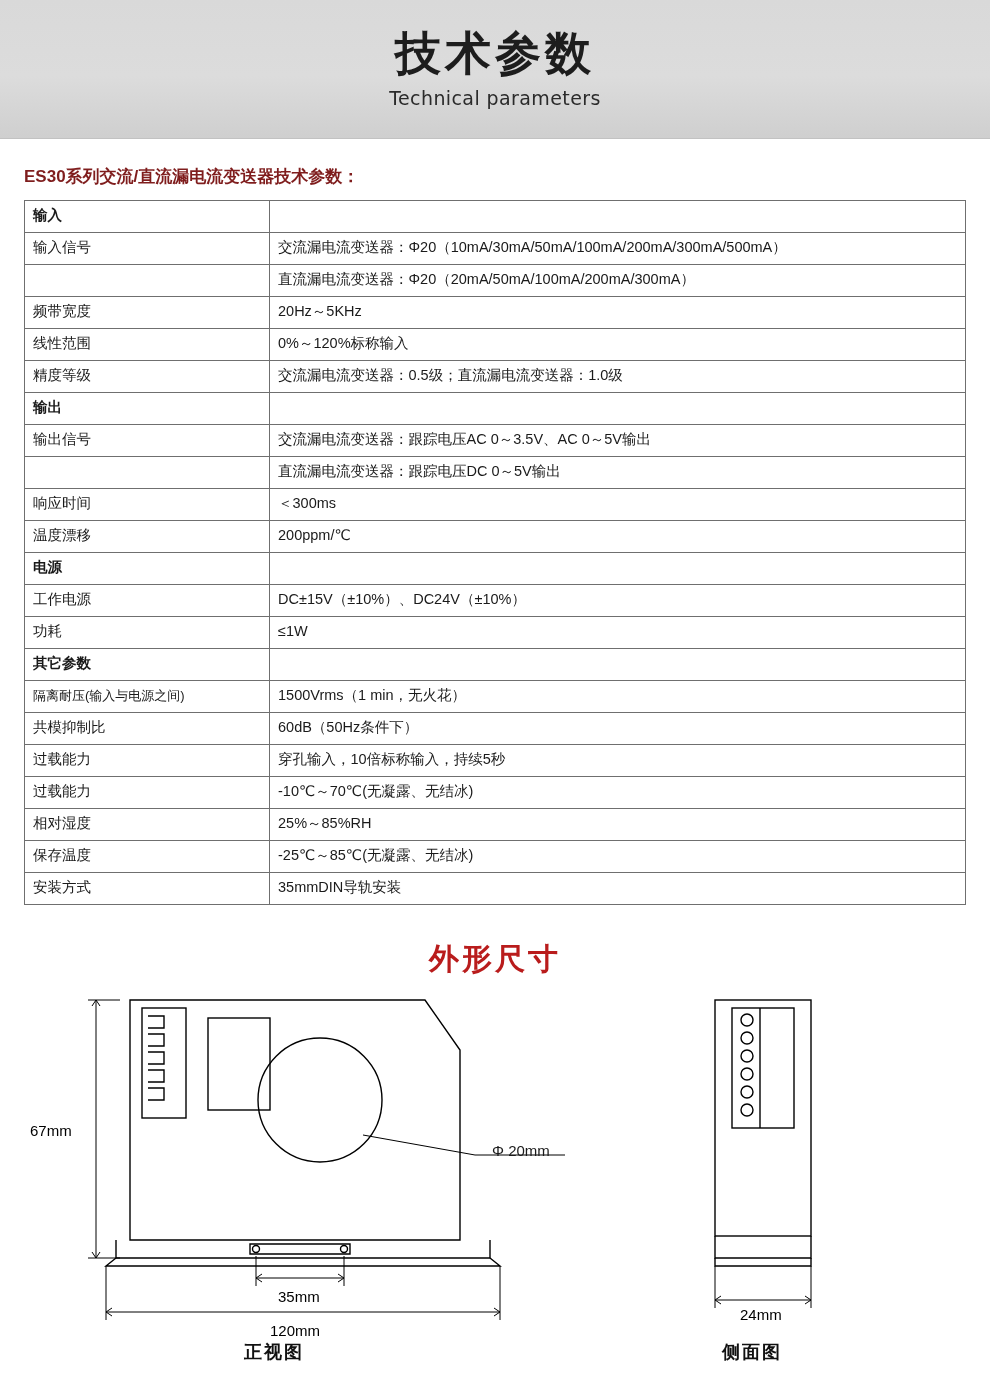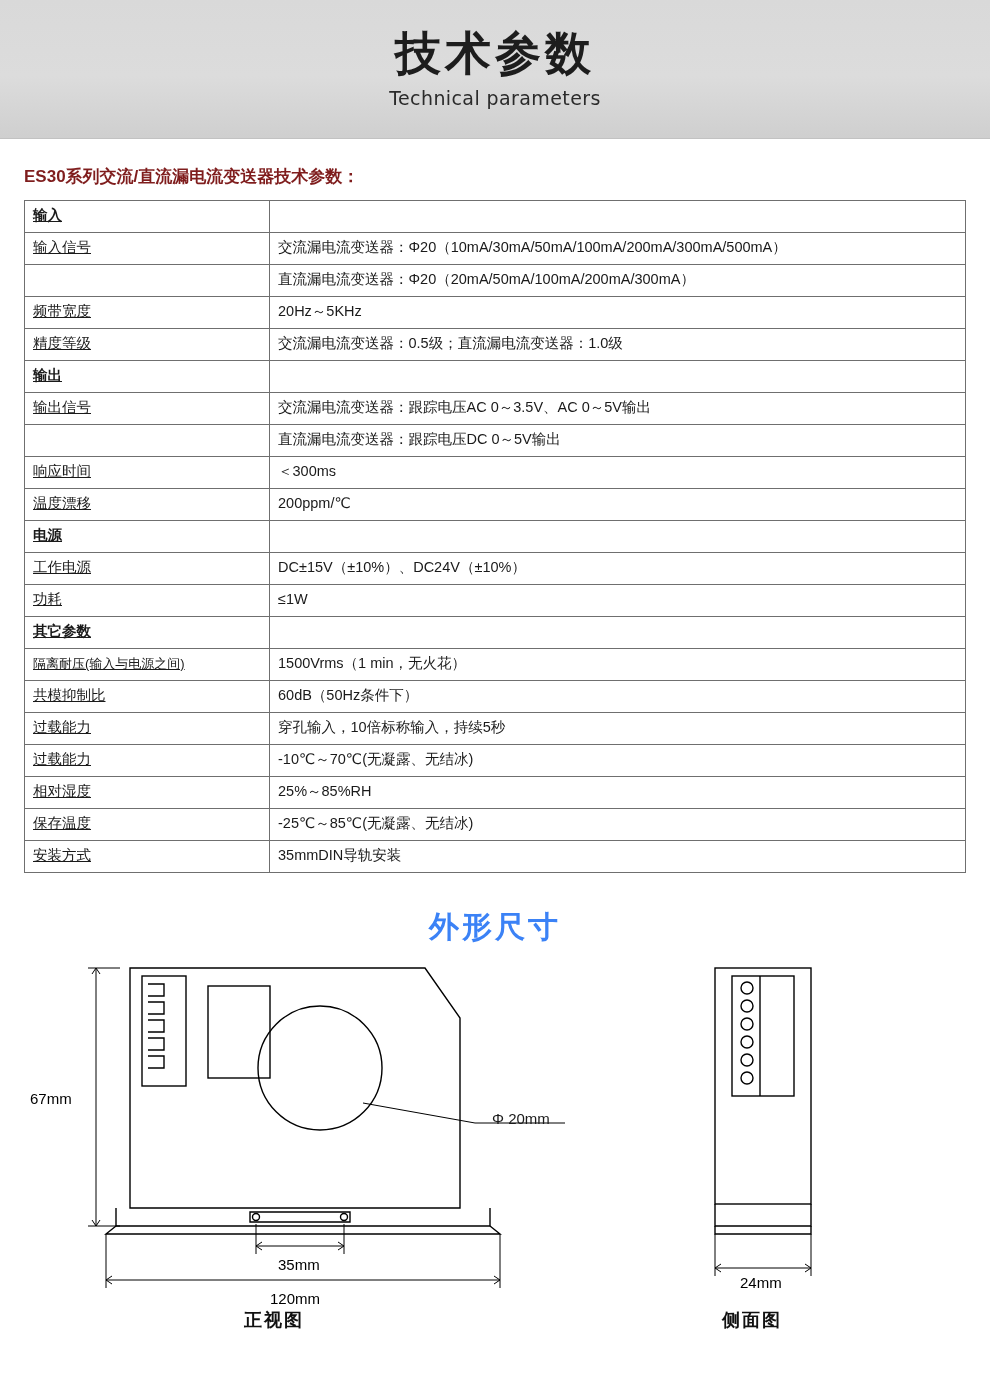--- a/index.html
+++ b/index.html
@@ -47,7 +47,7 @@
     vertical-align:middle;
     height:22px;
   }
-  td.k{width:228px;text-decoration:underline;}
+  td.k{width:228px;}
   td.k.bold{font-weight:bold;}
   td.k.small{font-size:13px;}
   td.v{}

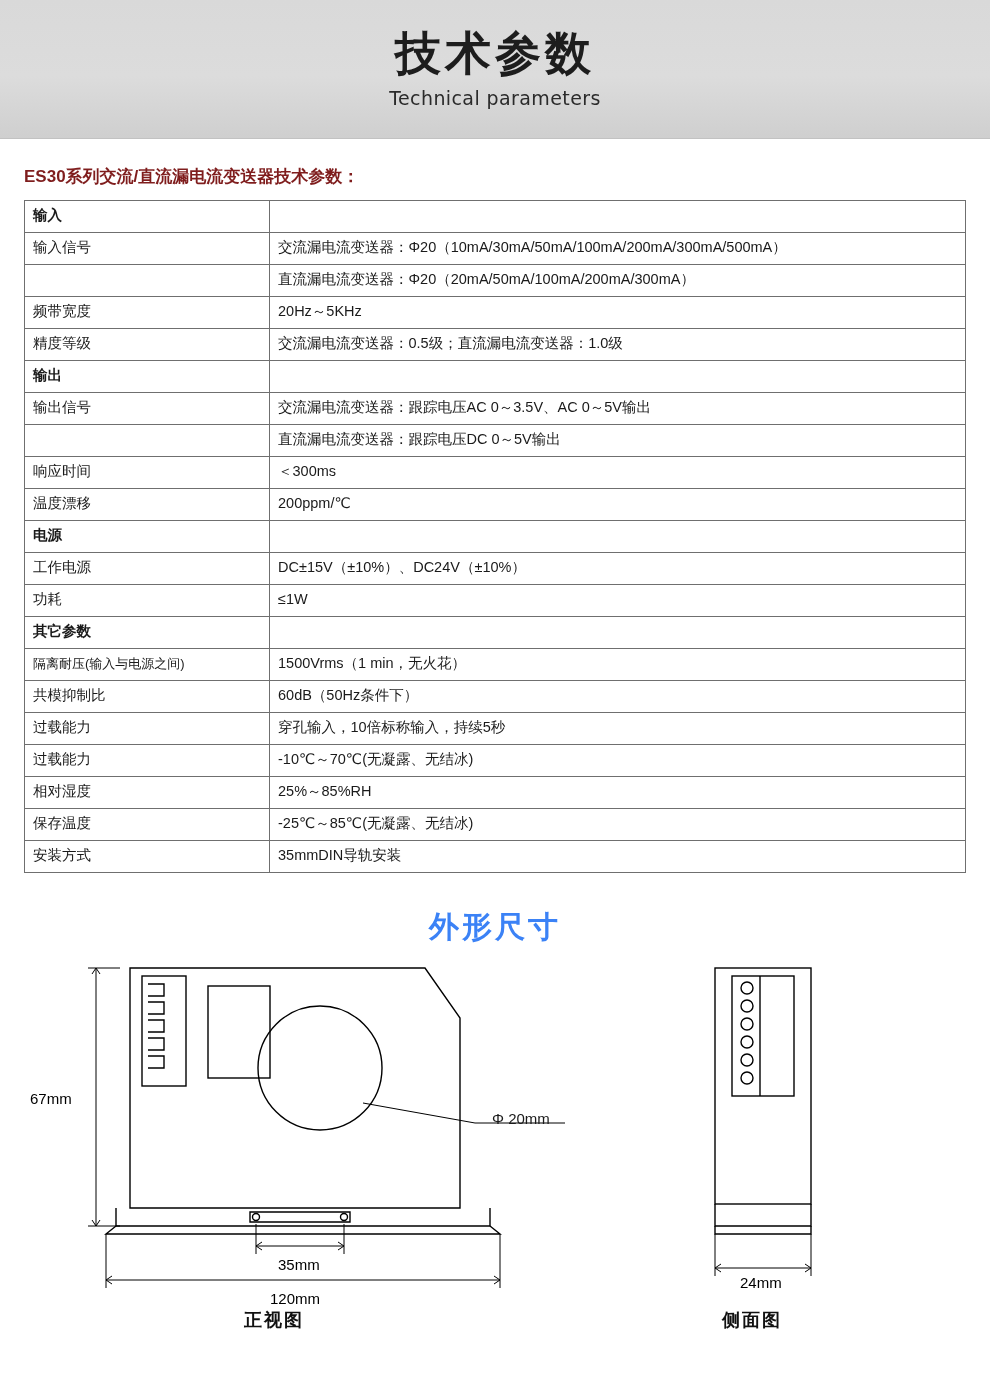--- a/index.html
+++ b/index.html
@@ -99,6 +99,10 @@
             <td class="v">20Hz～5KHz</td>
           </tr>
           <tr>
+            <td class="k">线性范围</td>
+            <td class="v">0%～120%标称输入</td>
+          </tr>
+          <tr>
             <td class="k">精度等级</td>
             <td class="v">交流漏电流变送器：0.5级；直流漏电流变送器：1.0级</td>
           </tr>

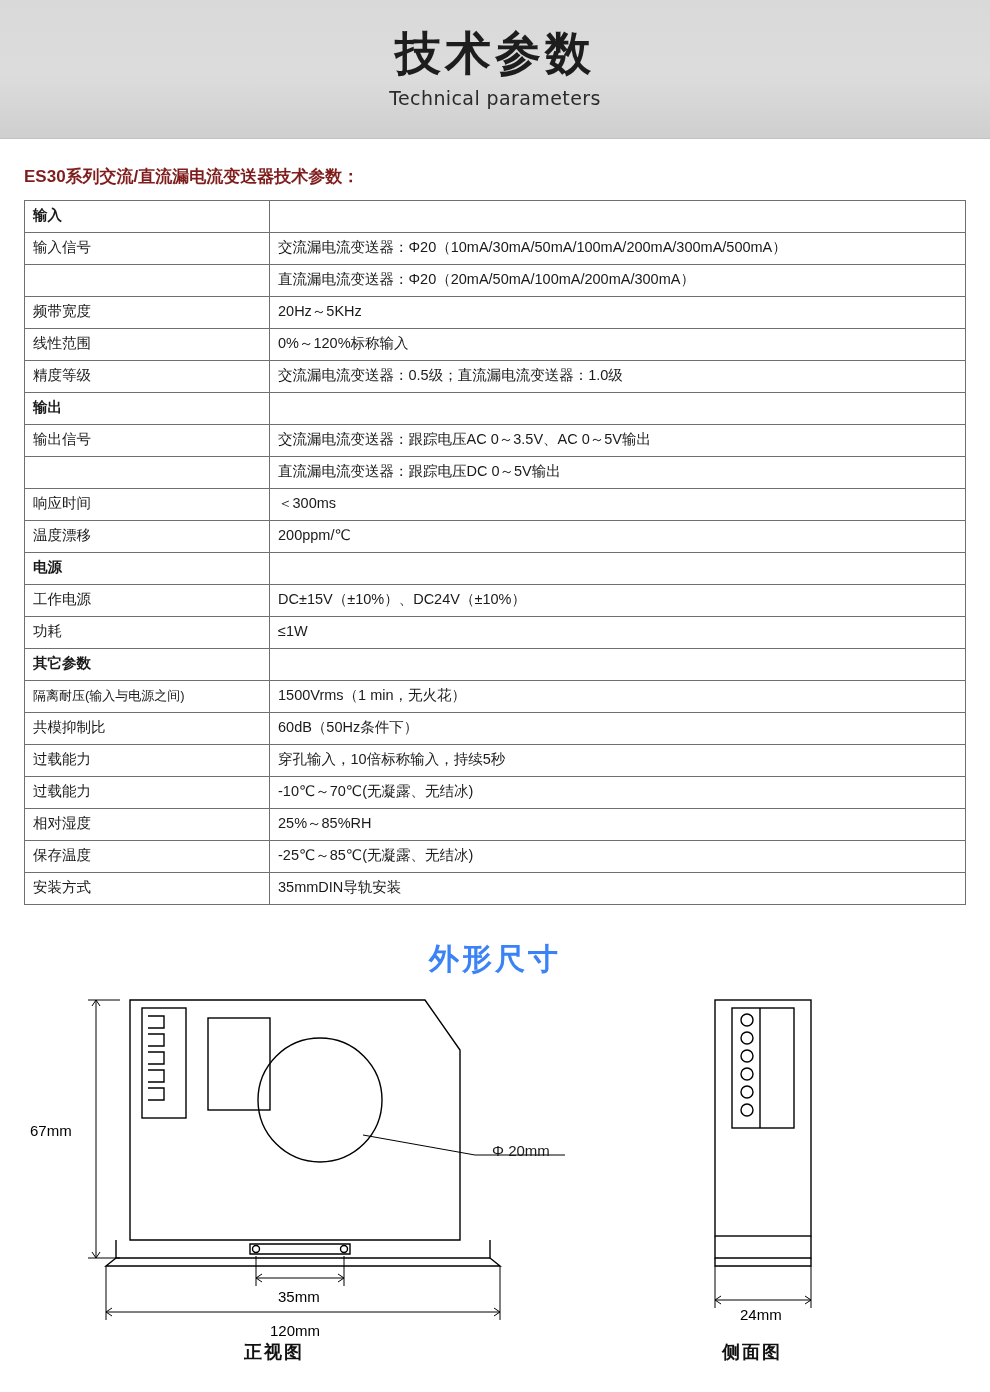--- a/index.html
+++ b/index.html
@@ -57,7 +57,7 @@
   
   .dim-title{
     text-align:center;font-size:30px;font-weight:bold;letter-spacing:3px;
-    margin:34px 0 6px 0;color:#3b82f6;
+    margin:34px 0 6px 0;color:#b91c1c;
   }
 
   

